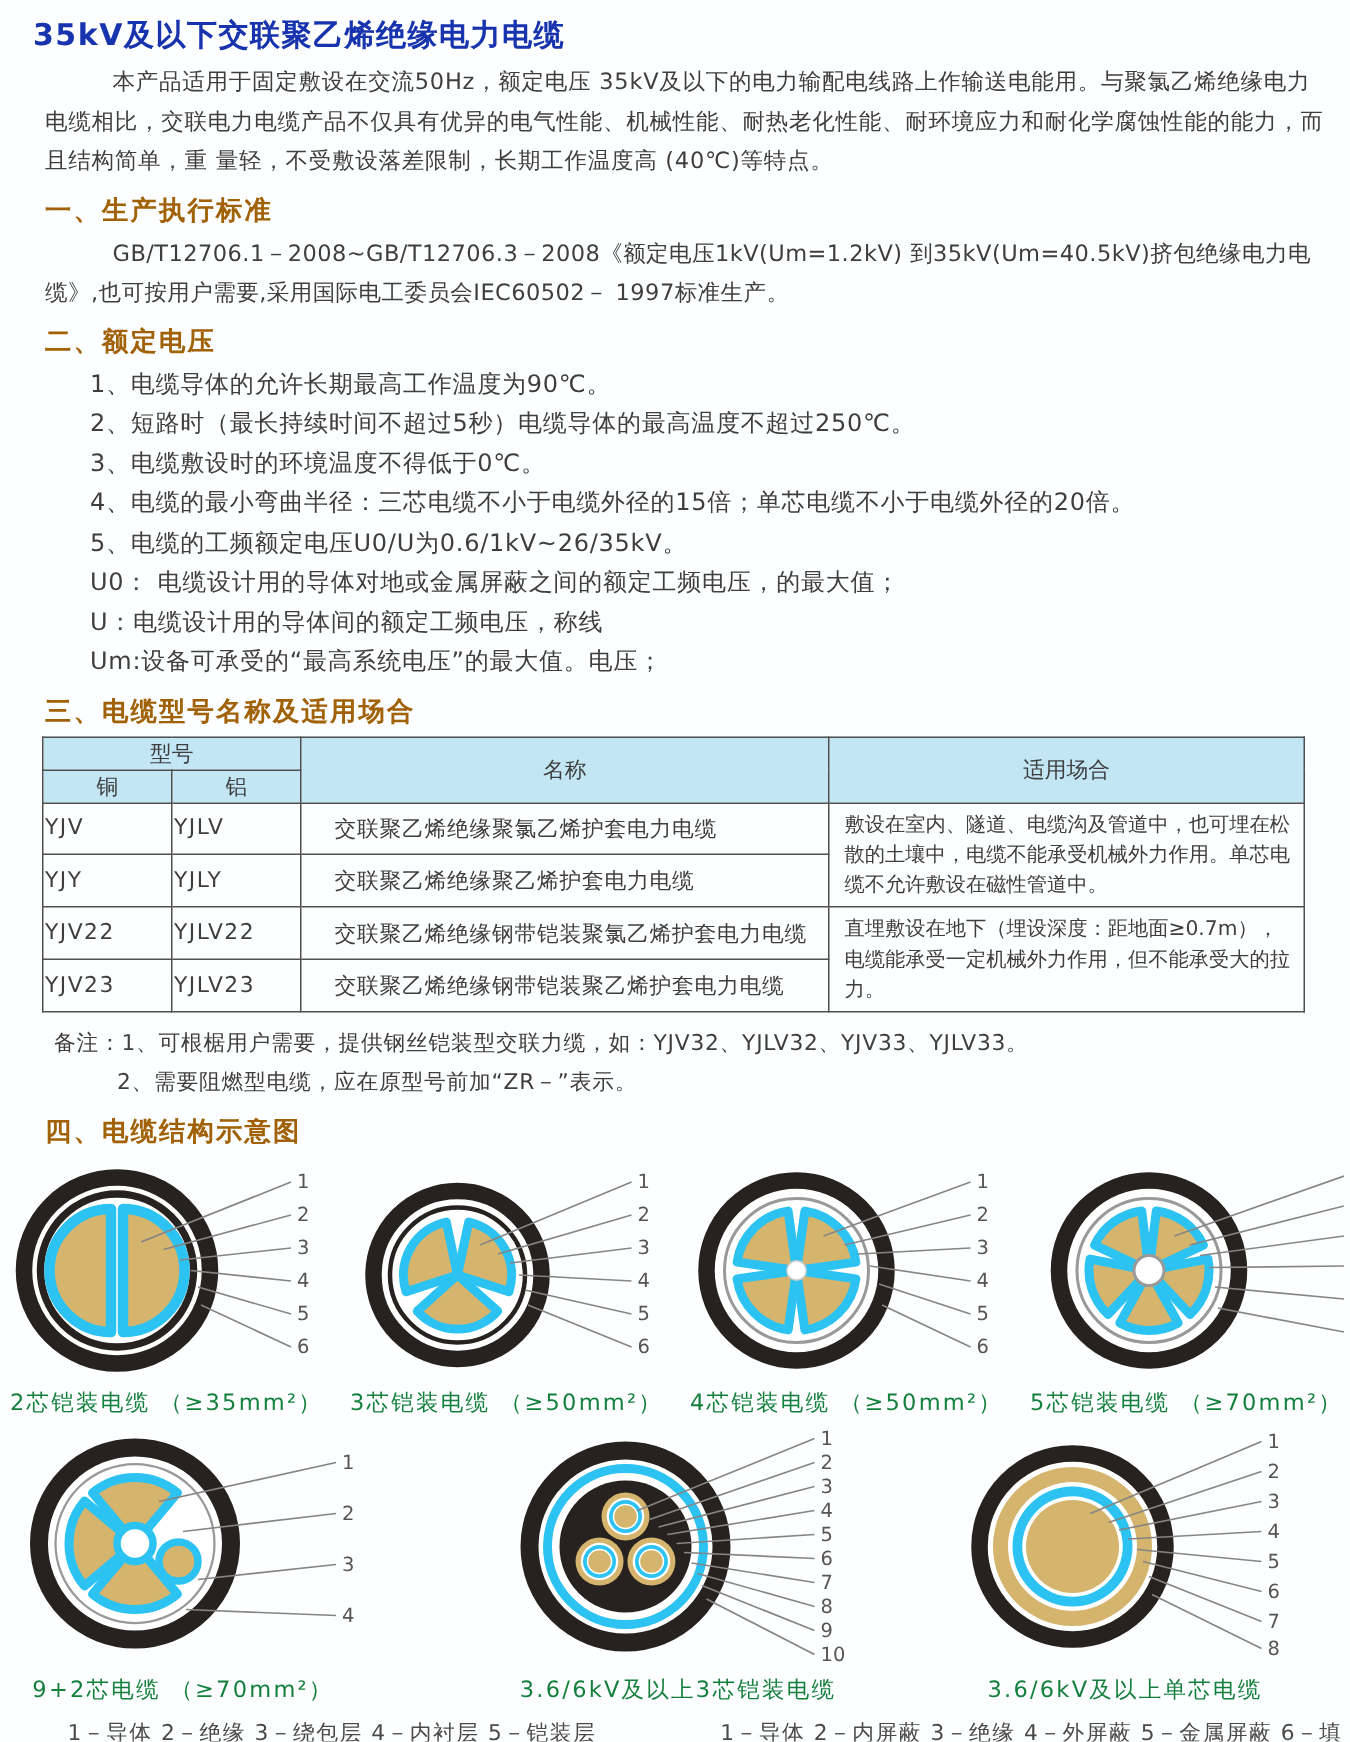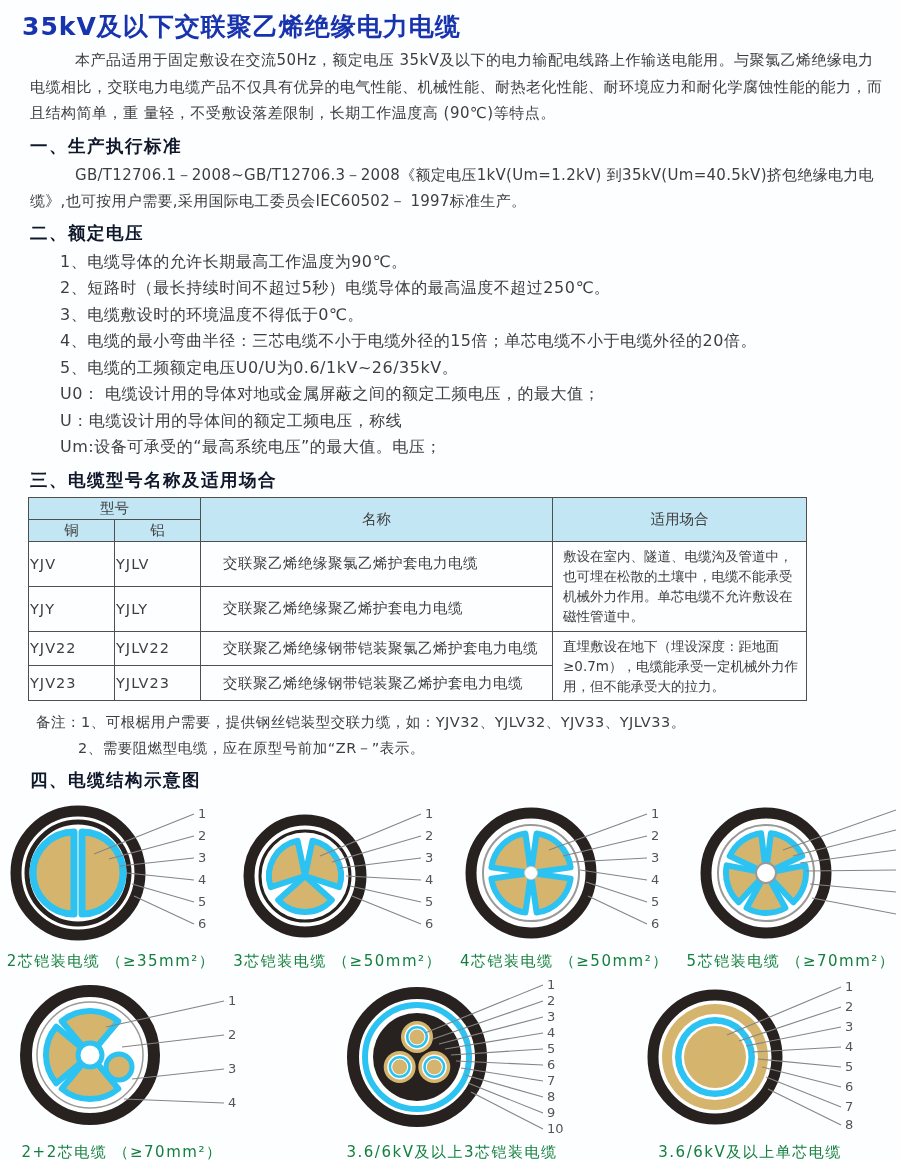--- a/index.html
+++ b/index.html
@@ -11,7 +11,7 @@
     color:#3e3e3e;
   }
   .title {
-    color:#1733ad; font-size:25px; font-weight:bold;
+    color:#1733ad; font-size:20px; font-weight:bold;
     margin:10px 0 4px 22px; letter-spacing:1px;
   }
   .intro {

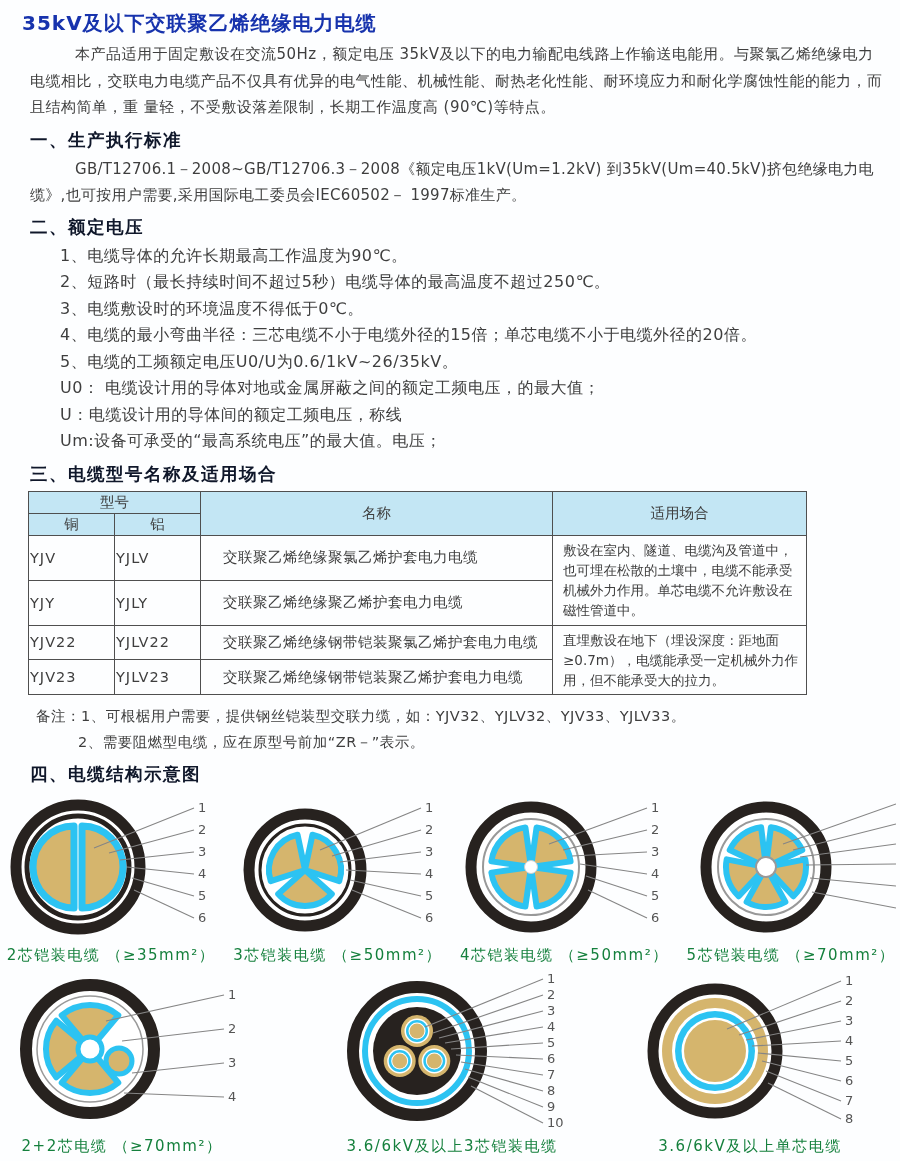--- a/index.html
+++ b/index.html
@@ -65,7 +65,7 @@
 
 <div class="title">35kV及以下交联聚乙烯绝缘电力电缆</div>
 
-<p class="intro">本产品适用于固定敷设在交流50Hz，额定电压 35kV及以下的电力输配电线路上作输送电能用。与聚氯乙烯绝缘电力电缆相比，交联电力电缆产品不仅具有优异的电气性能、机械性能、耐热老化性能、耐环境应力和耐化学腐蚀性能的能力，而且结构简单，重 量轻，不受敷设落差限制，长期工作温度高 (90℃)等特点。</p>
+<p class="intro">本产品适用于固定敷设在交流50Hz，额定电压 35kV及以下的电力输配电线路上作输送电能用。与聚氯乙烯绝缘电力电缆相比，交联电力电缆产品不仅具有优异的电气性能、机械性能、耐热老化性能、耐环境应力和耐化学腐蚀性能的能力，而且结构简单，重 量轻，不受敷设落差限制，长期工作温度高 (40℃)等特点。</p>
 
 <div class="h-sec">一、生产执行标准</div>
 <p class="sec-body">GB/T12706.1－2008~GB/T12706.3－2008《额定电压1kV(Um=1.2kV) 到35kV(Um=40.5kV)挤包绝缘电力电缆》,也可按用户需要,采用国际电工委员会IEC60502－ 1997标准生产。</p>

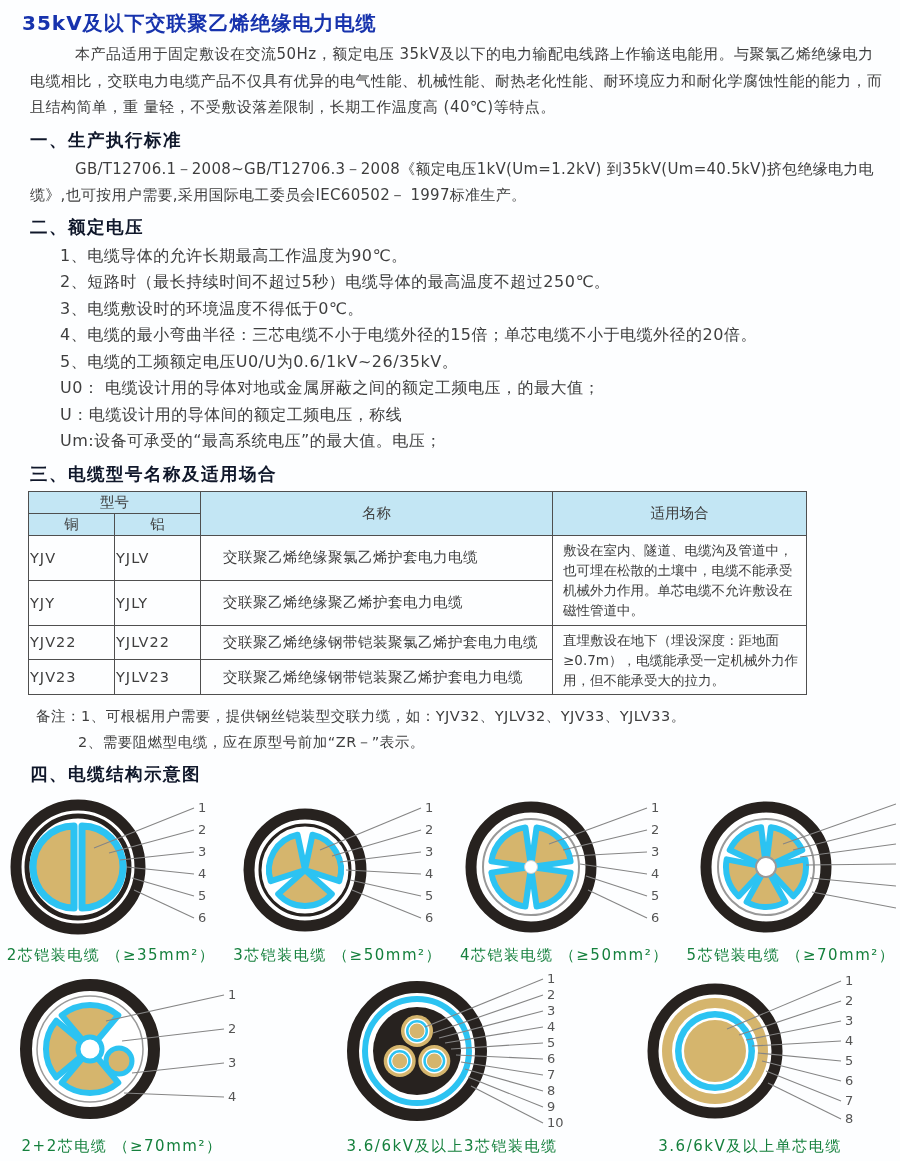--- a/index.html
+++ b/index.html
@@ -19,7 +19,7 @@
     margin:4px 14px 0 30px; text-indent:3em;
   }
   .h-sec {
-    color:#0f172a; font-size:17.5px; font-weight:bold;
+    color:#a16207; font-size:17.5px; font-weight:bold;
     margin:7px 0 4px 30px; letter-spacing:1.5px;
   }
   .sec-body {

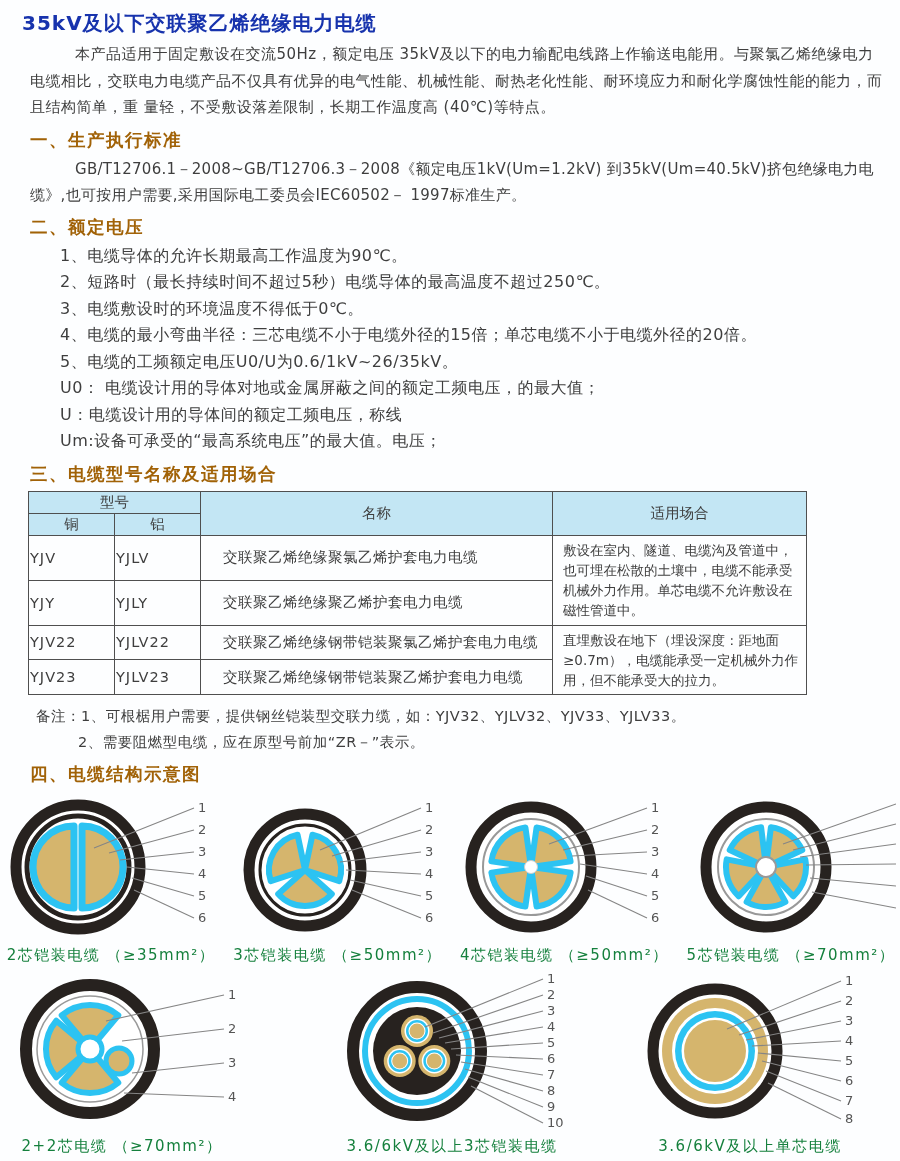--- a/index.html
+++ b/index.html
@@ -31,7 +31,7 @@
 
   table.model-table {
     border-collapse:collapse; margin:5px 24px 0 28px;
-    width:779px; table-layout:fixed;padding-left:20px;
+    width:842px; table-layout:fixed;padding-left:20px;
   }
   .model-table th, .model-table td { border:1.6px solid #4f4f4f; }
   .model-table thead th {

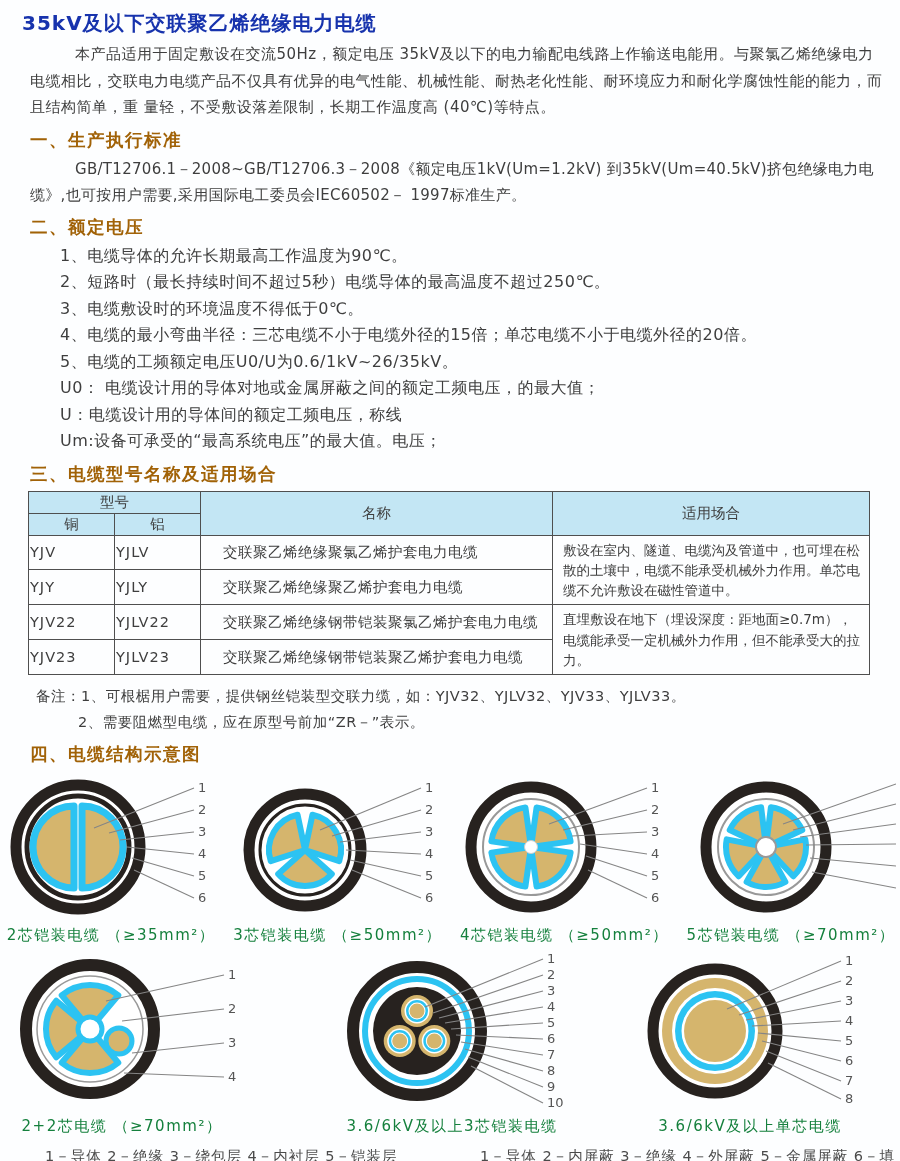--- a/index.html
+++ b/index.html
@@ -284,7 +284,7 @@
         <text class="lbl" x="226" y="134">4</text>
       </g>
     </svg>
-    <div class="caption">2+2芯电缆 （≥70mm²）</div>
+    <div class="caption">9+2芯电缆 （≥70mm²）</div>
   </div>
 
   <div class="diagram" style="margin-left:95px">

